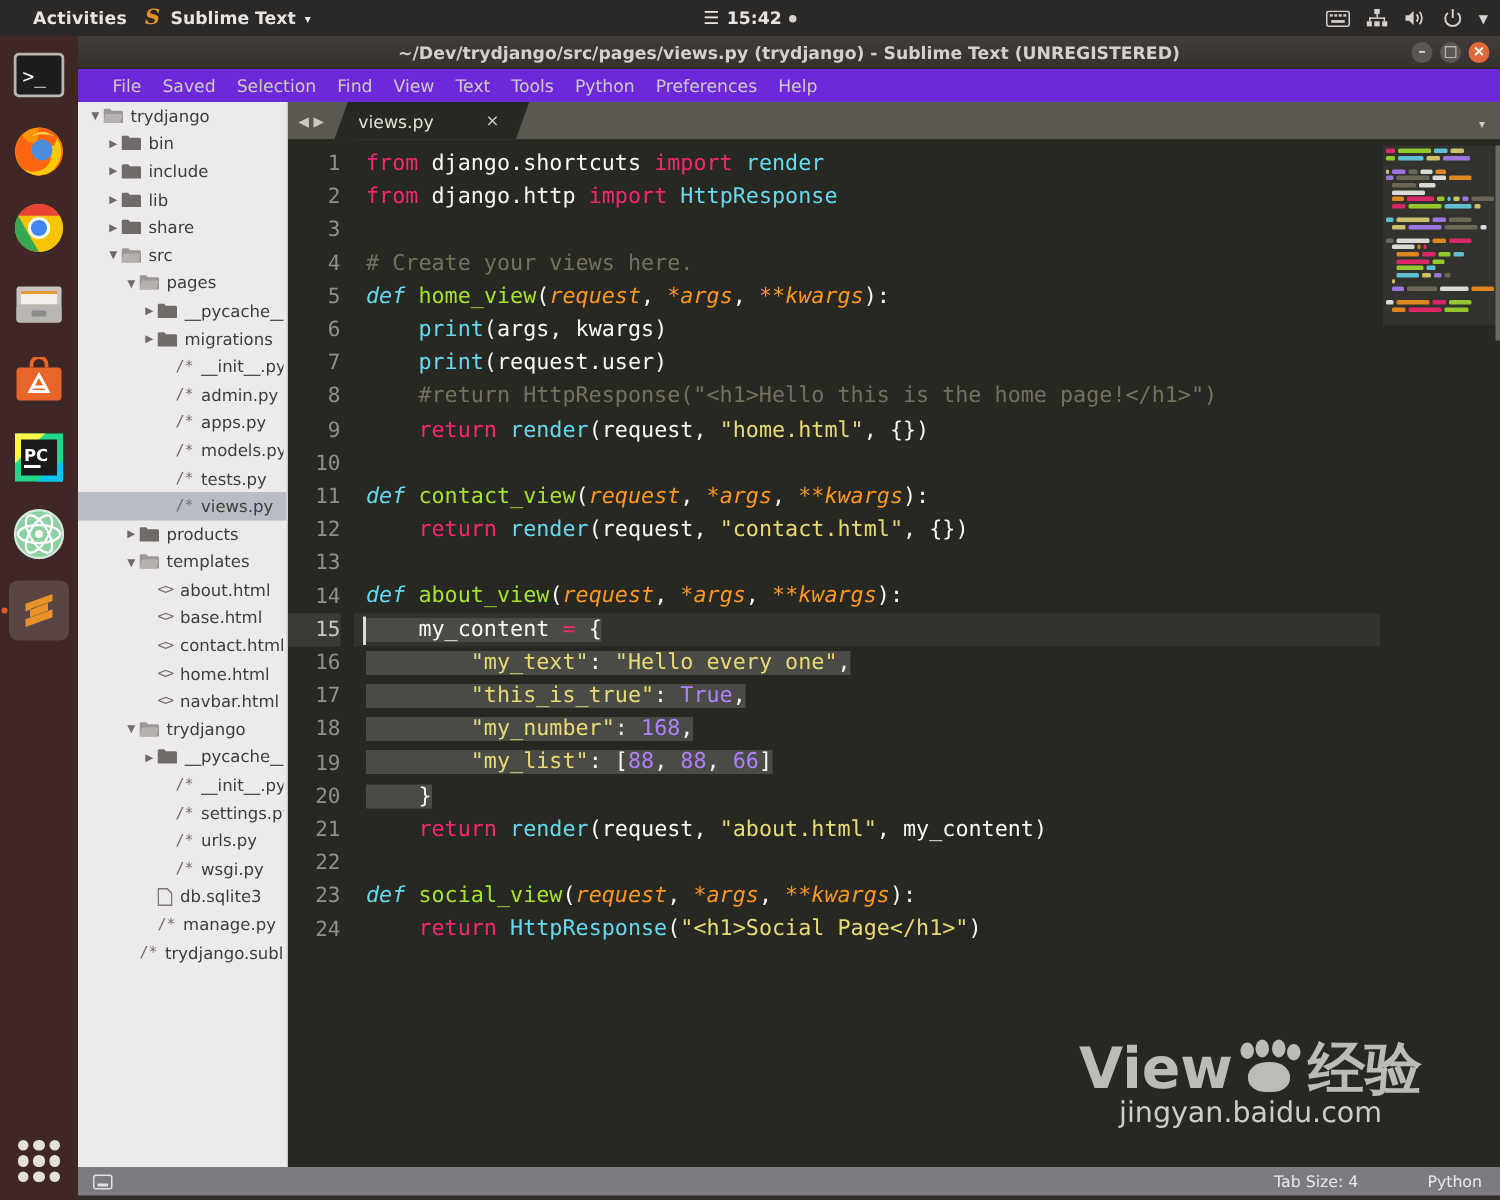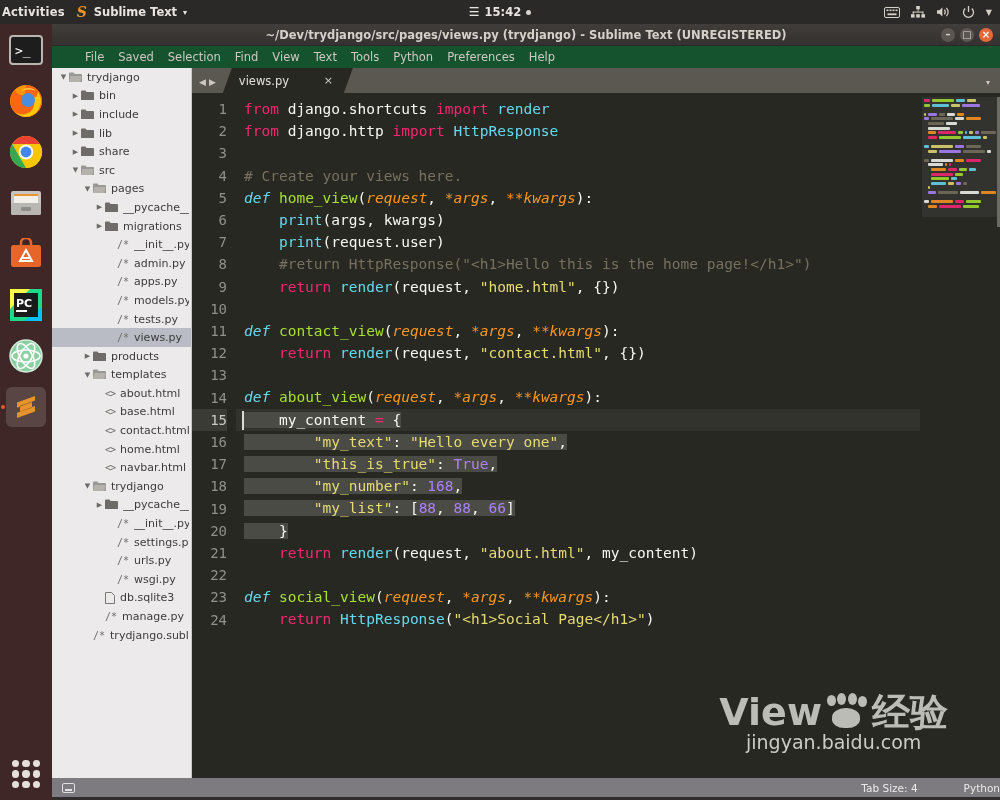--- a/index.html
+++ b/index.html
@@ -19,7 +19,7 @@
     display:flex; align-items:center;
     color:#e8e4e0; font-size:11.5px; font-weight:bold;
   }
-  .topbar .activities { padding:0 12px 0 2px; letter-spacing:.2px; }
+  .topbar .activities { padding:0 12px 0 22px; letter-spacing:.2px; }
   .topbar .appmenu { display:flex; align-items:center; gap:6px; }
   .sublime-mini {
     display:inline-block; width:11px; height:12px;

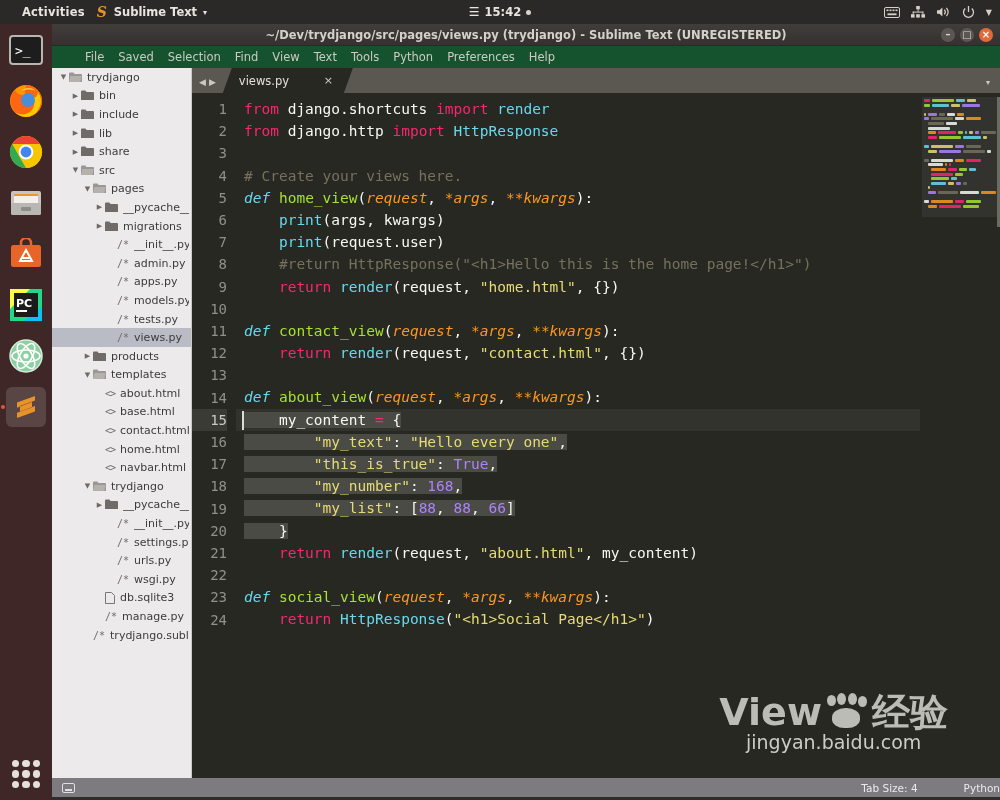--- a/index.html
+++ b/index.html
@@ -73,8 +73,8 @@
   .wb.close { background:#e06a3a; color:#fff; }
 
   .menubar {
-    height:22px; background:#14532d; display:flex; align-items:center;
-    padding-left:26px; gap:0; color:#cfc9c4; font-size:11.5px;text-align:right;
+    height:22px; background:#6d28d9; display:flex; align-items:center;
+    padding-left:16px; gap:0; color:#cfc9c4; font-size:11.5px;text-align:right;
   }
   .menubar span { padding:2px 7px; cursor:default; }
 

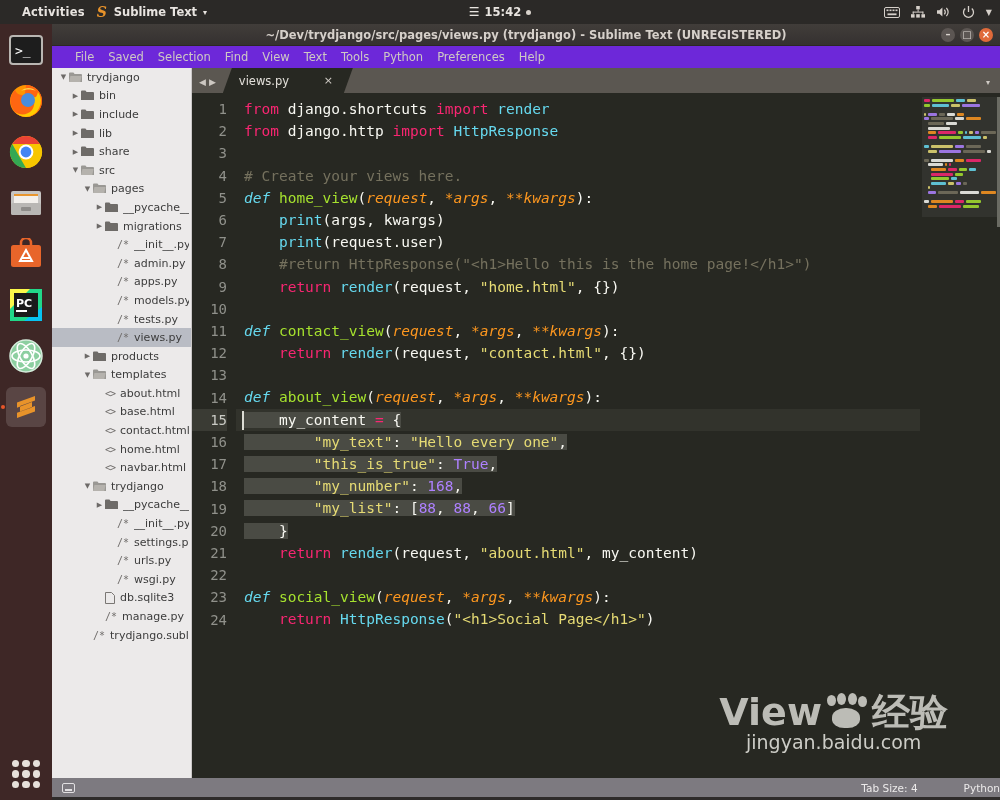--- a/index.html
+++ b/index.html
@@ -170,7 +170,7 @@
     height:19px; background:#7d7a80; display:flex; align-items:center;
     color:#eceaea; font-size:10.5px; padding:0 10px; gap:8px; position:relative;
   }
-  .statusbar .right { position:absolute; right:0; display:flex; gap:46px; }
+  .statusbar .right { position:absolute; right:12px; display:flex; gap:46px; }
   .sb-icon { width:13px; height:10px; border:1.5px solid #e2e0e2; border-radius:2px;
      position:relative; flex:none; }
   .sb-icon::after { content:""; position:absolute; left:2px; right:2px; bottom:1px;

